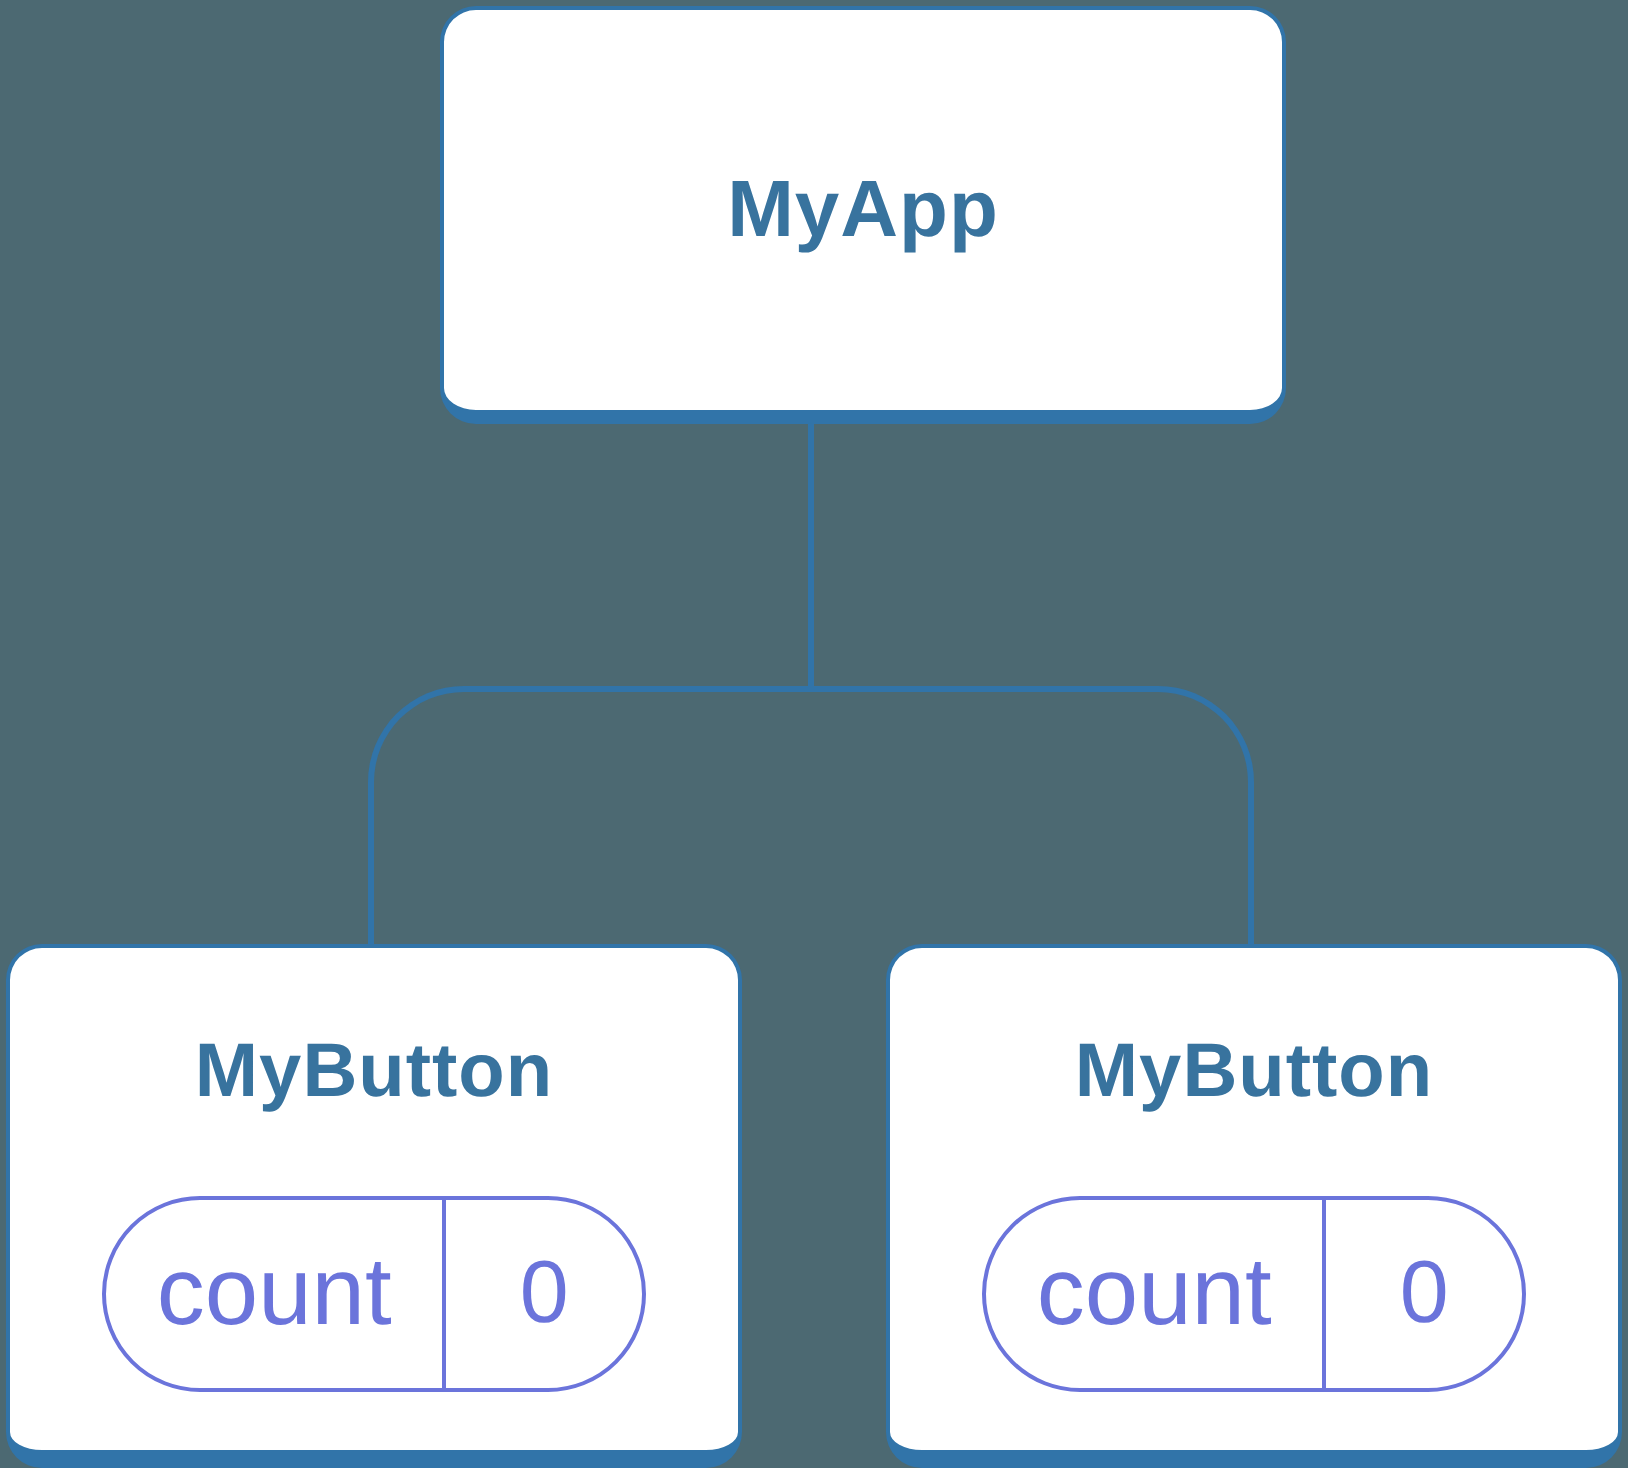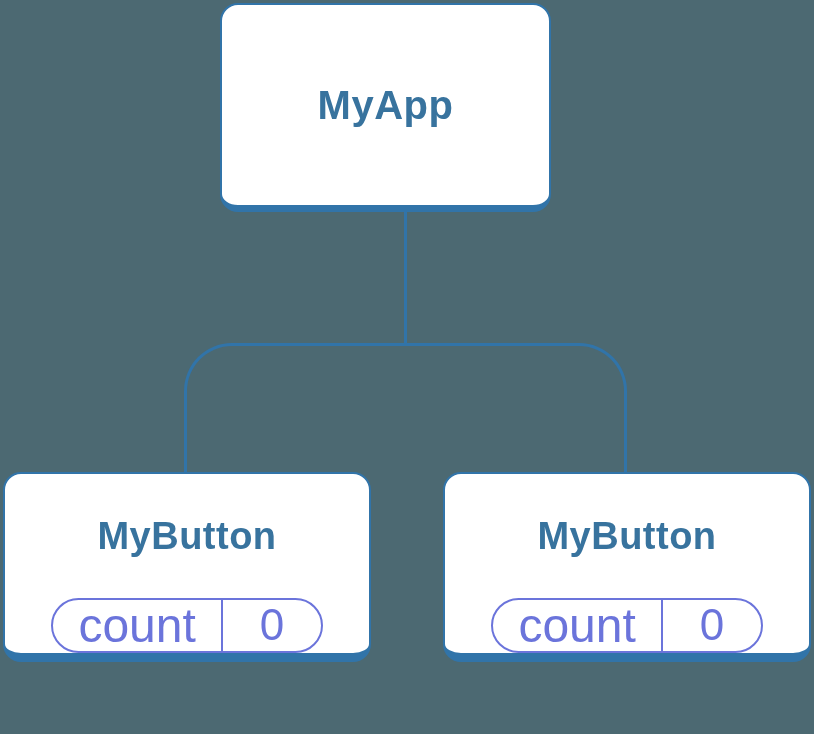--- a/index.html
+++ b/index.html
@@ -25,7 +25,7 @@
   .root-card {
     left: 220px;
     top: 3px;
-    width: 331px;
+    width: 423px;
     height: 209px;
     border-bottom-width: 7px;
     justify-content: center;

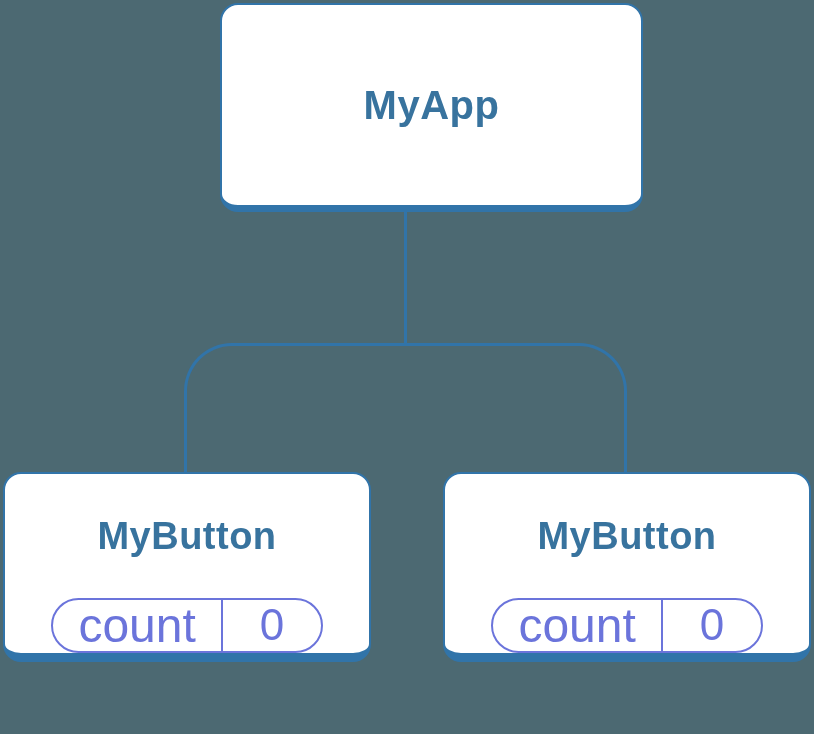--- a/index.html
+++ b/index.html
@@ -33,7 +33,7 @@
   .child-card {
     top: 472px;
     width: 368px;
-    height: 190px;
+    height: 262px;
     border-bottom-width: 9px;
     gap: 11px;
   }

